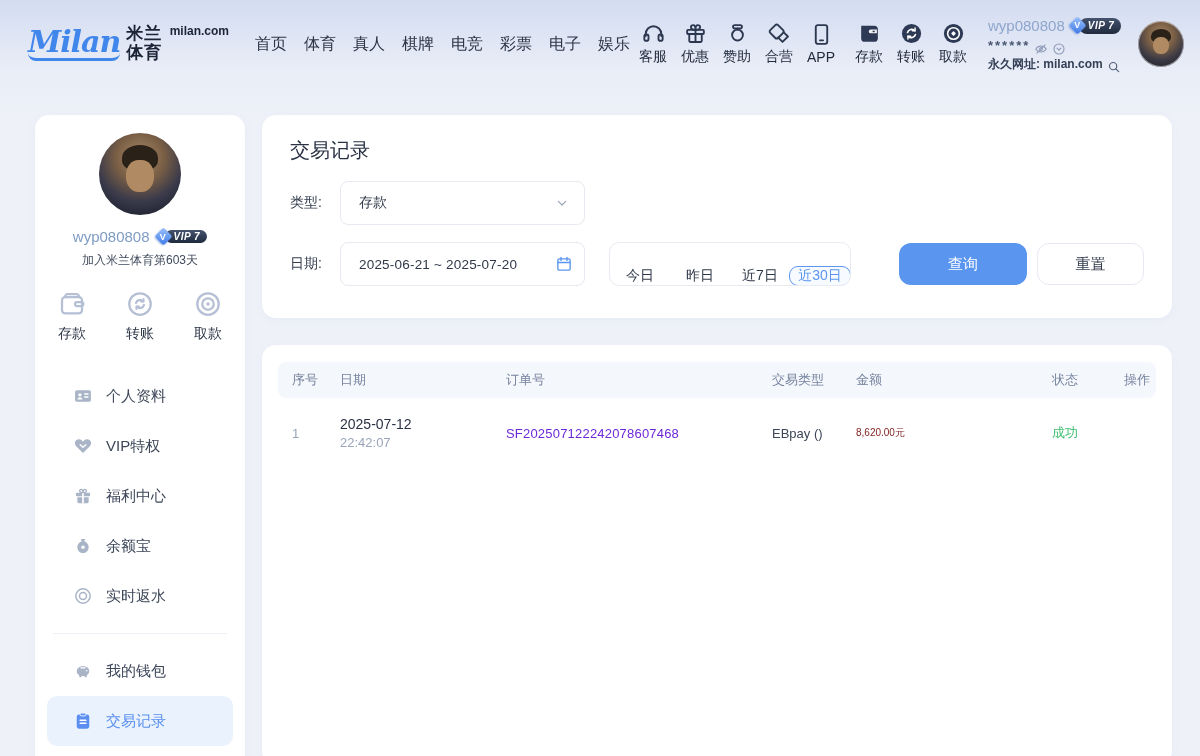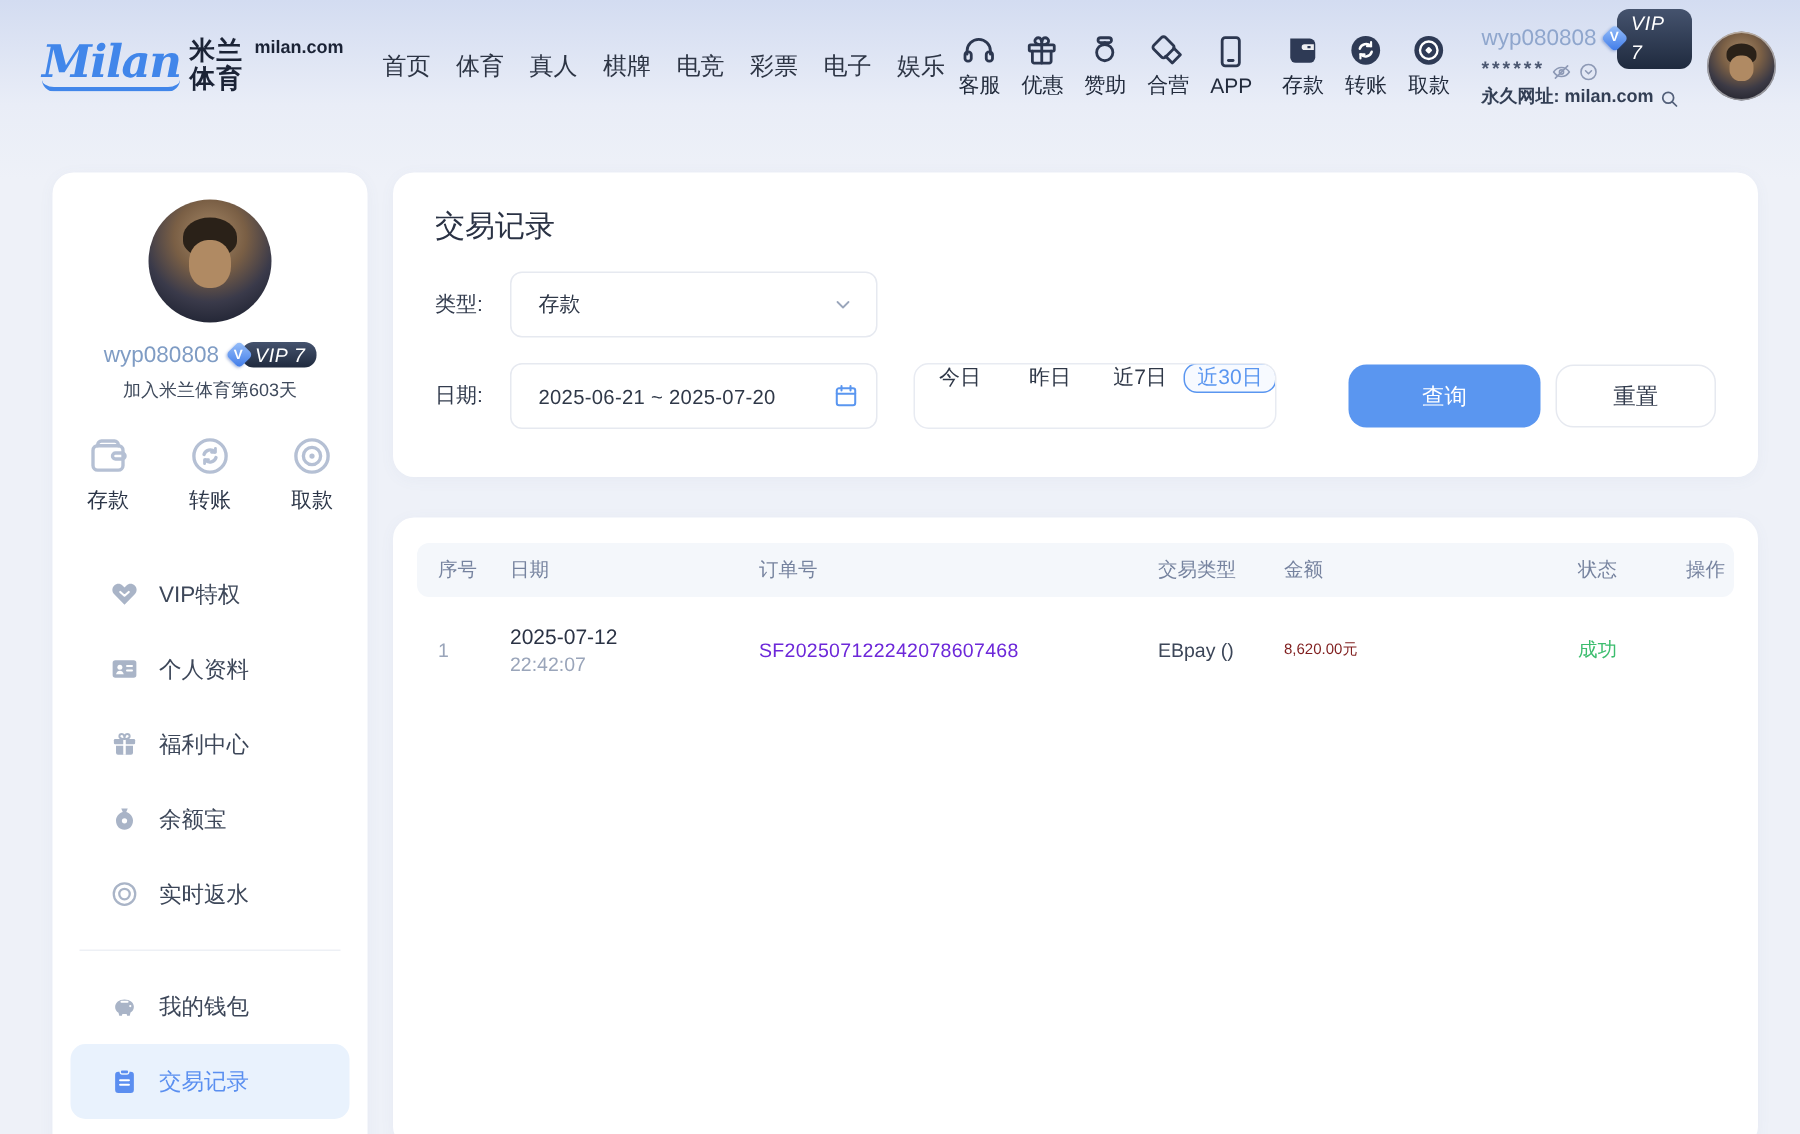--- a/index.html
+++ b/index.html
@@ -35,7 +35,7 @@
     display:flex; align-items:center; justify-content:center; z-index:2; box-shadow:0 1px 2px rgba(40,80,170,.4); }
   .vip-diamond span { transform:rotate(-45deg); color:#fff; font-size:9px; font-weight:bold; }
   .vip-pill { margin-left:-5px; background:linear-gradient(180deg,#45536e,#1f2a3e); color:#fff;
-    font-size:13px; font-weight:normal; font-style:italic; padding:1px 7px 1px 9px;
+    font-size:10px; font-weight:bold; font-style:italic; padding:1px 7px 1px 9px;
     border-radius:8px; letter-spacing:.5px; }
   .ub-mask { font-size:13px; font-weight:bold; color:#4a5670; letter-spacing:2px; }
   .mini-ic { width:14px; height:14px; color:#8d99b5; cursor:pointer; }

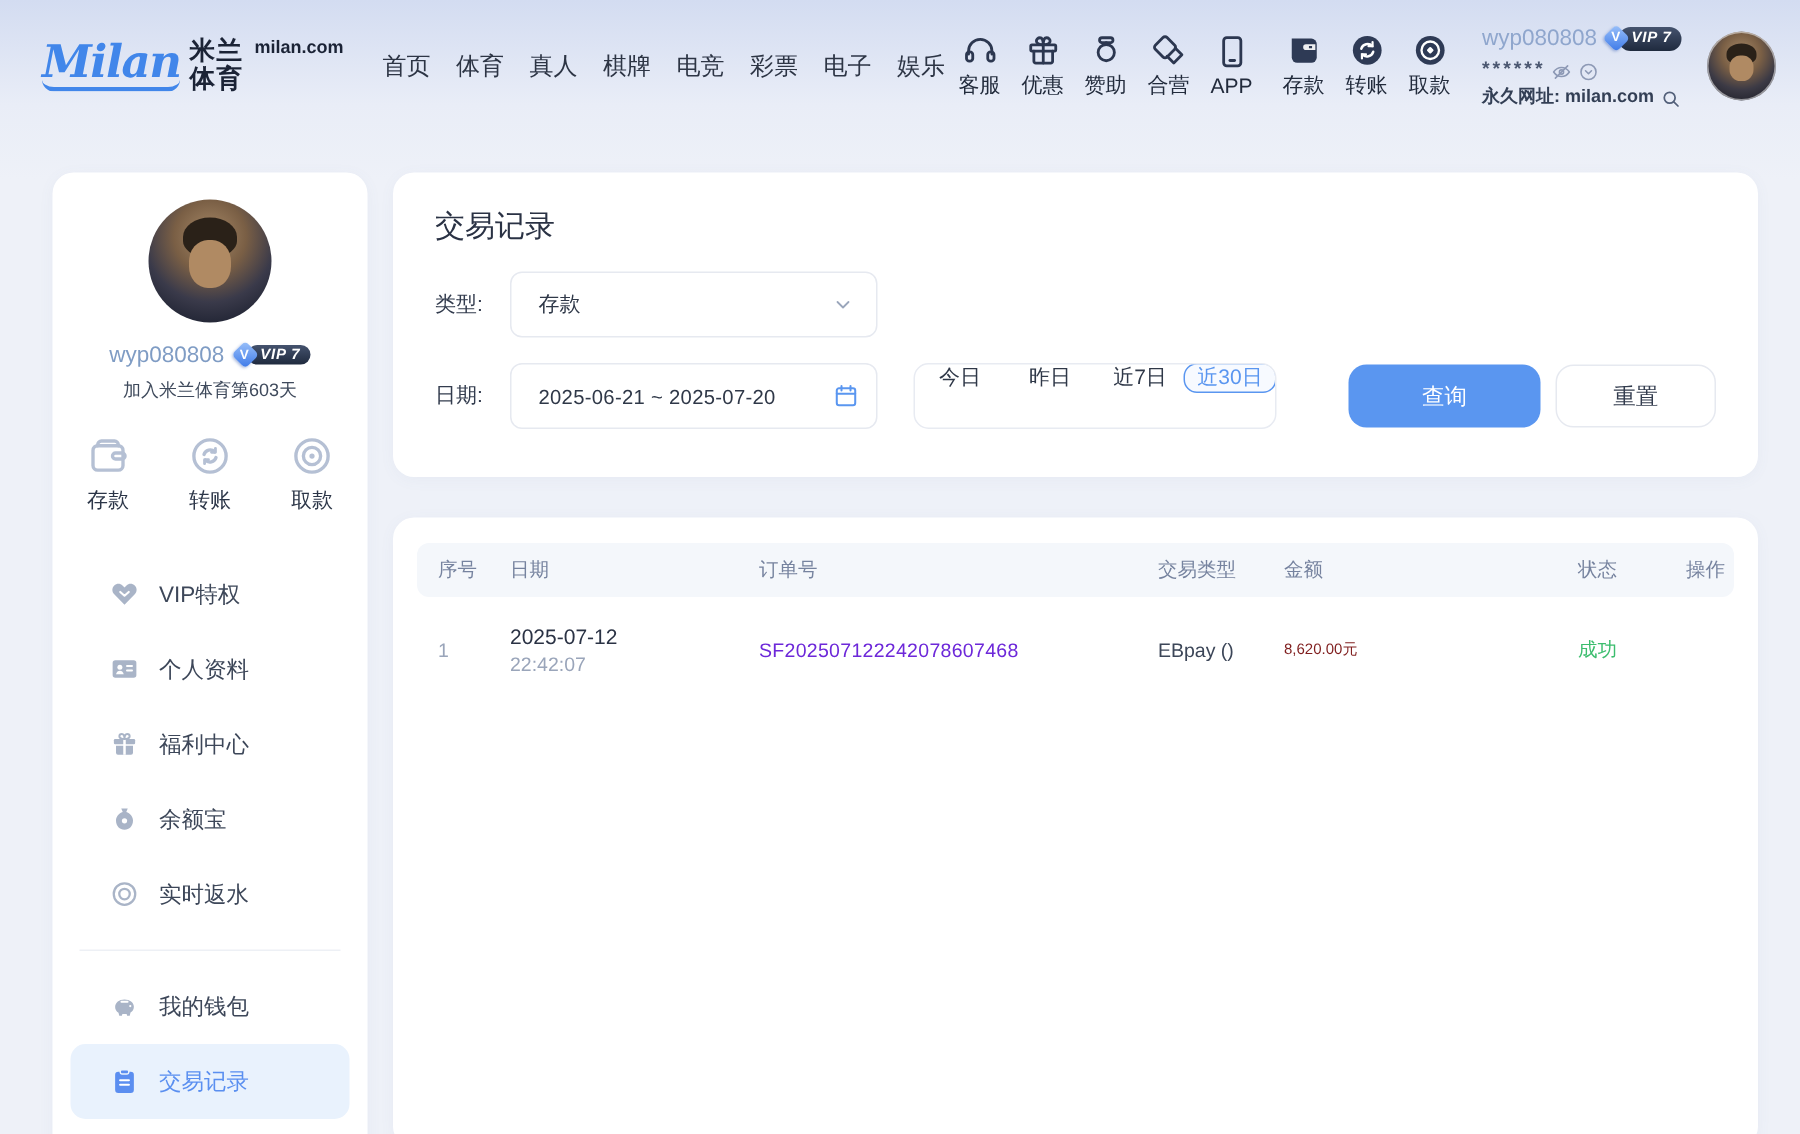--- a/index.html
+++ b/index.html
@@ -92,7 +92,7 @@
   .cal-ic { width:18px; height:18px; color:#5a96f0; }
   .cal-ic svg { width:100%; height:100%; }
   .quick-dates { margin-left:24px; height:44px; background:#fff; border:1px solid #e8ebf2;
-    border-radius:10px; display:flex; align-items:flex-start; overflow:hidden; }
+    border-radius:10px; display:flex; align-items:flex-end; overflow:hidden; }
   .qd-item { width:60px; display:flex; align-items:center; justify-content:center;
     font-size:14px; color:#2f3848; cursor:pointer; }
   .qd-item.active { border:1px solid #5a96f0; border-radius:9px; color:#5a96f0;

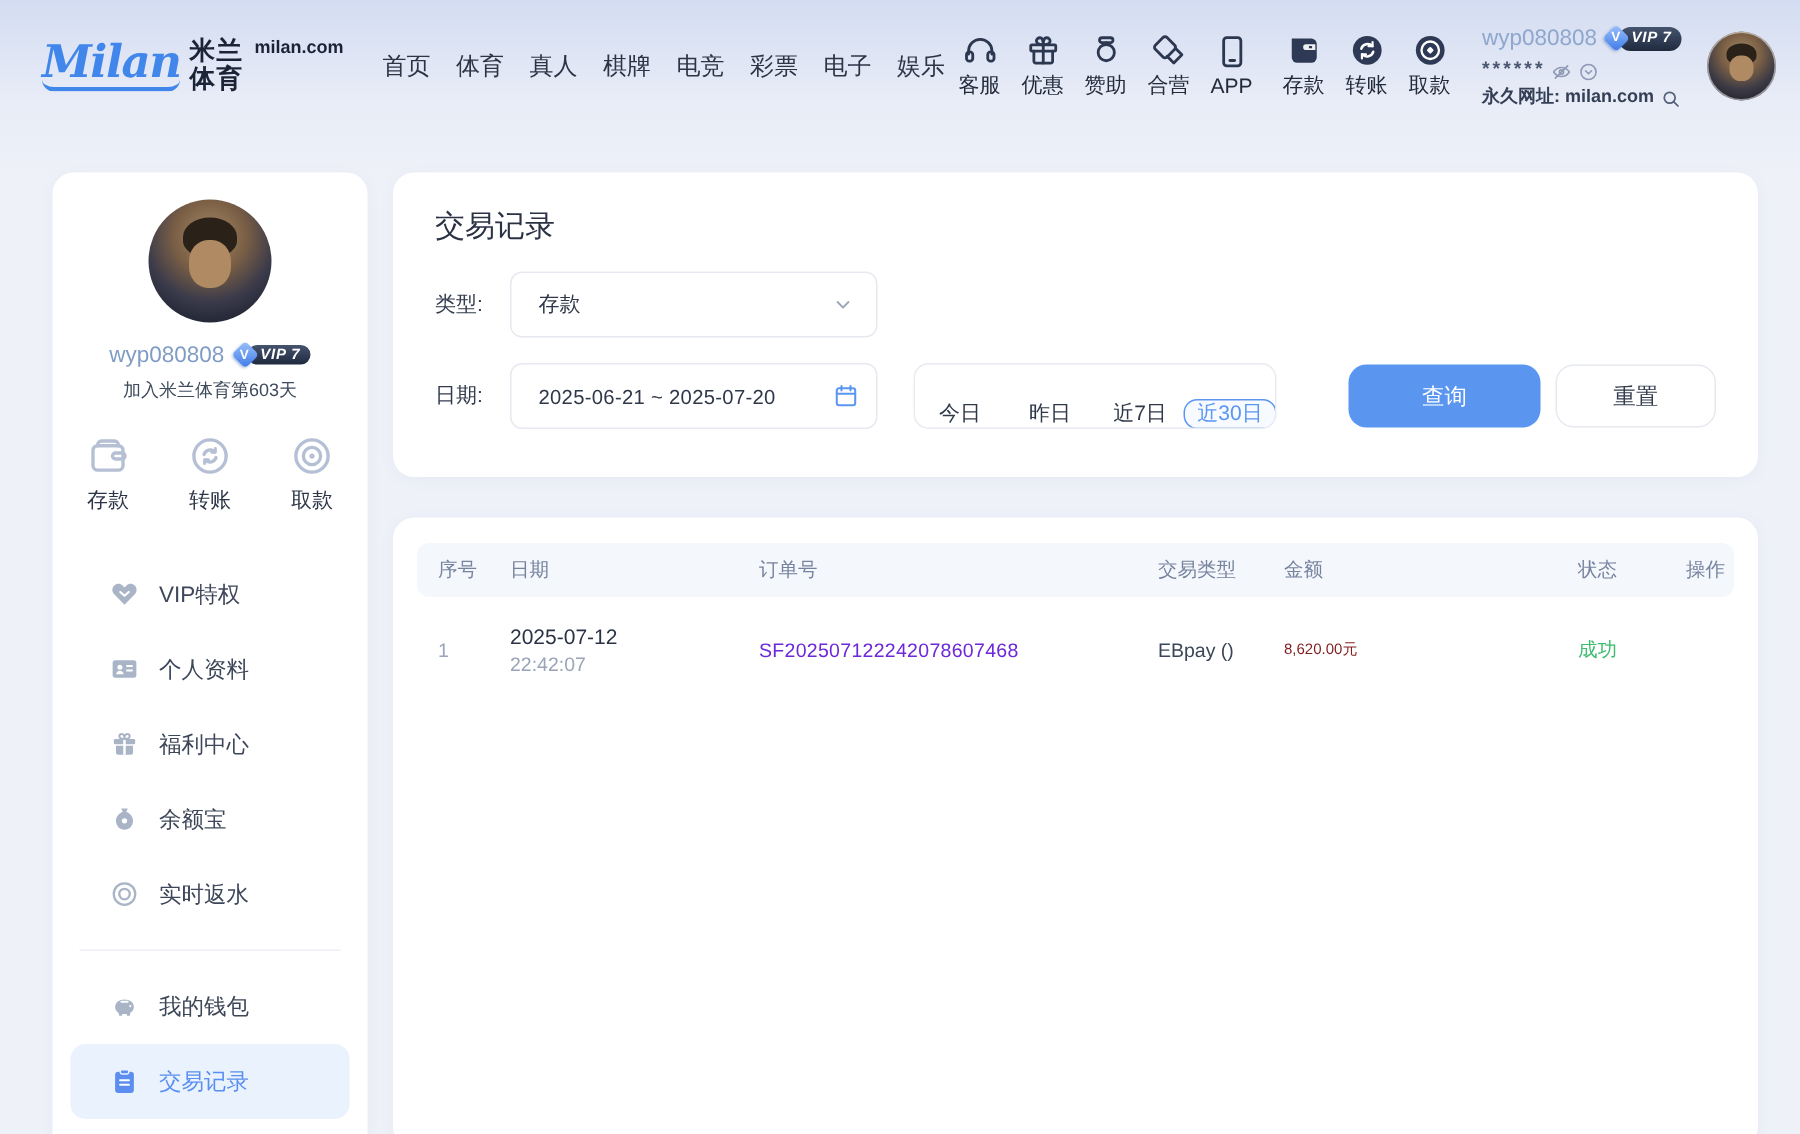--- a/index.html
+++ b/index.html
@@ -284,13 +284,6 @@
   <div class="sb-menu">
     <div class="sb-item">
       <span class="ic"><svg viewBox="0 0 24 24">
-            <path fill="currentColor" d="M12 20.5l-8.2-8.3c-2-2-2-5.1 0-7 1.9-1.8 4.8-1.8 6.6 0L12 6.8l1.6-1.6c1.8-1.8 4.7-1.8 6.6 0 2 1.9 2 5 0 7z"></path>
-            <path d="M8.6 10.4l3.4 3 3.4-3" fill="none" stroke="#fff" stroke-width="1.7" stroke-linecap="round" stroke-linejoin="round"></path>
-          </svg></span>
-      <span>VIP特权</span>
-    </div>
-    <div class="sb-item">
-      <span class="ic"><svg viewBox="0 0 24 24">
             <rect x="2.5" y="5" width="19" height="14" rx="2.2" fill="currentColor"></rect>
             <circle cx="8.3" cy="10.6" r="2" fill="#fff"></circle>
             <path d="M5.2 16.2c.5-1.9 1.7-2.8 3.1-2.8s2.6.9 3.1 2.8z" fill="#fff"></path>
@@ -298,6 +291,13 @@
             <rect x="13.2" y="12.4" width="5.6" height="1.6" rx="0.8" fill="#fff"></rect>
           </svg></span>
       <span>个人资料</span>
+    </div>
+    <div class="sb-item">
+      <span class="ic"><svg viewBox="0 0 24 24">
+            <path fill="currentColor" d="M12 20.5l-8.2-8.3c-2-2-2-5.1 0-7 1.9-1.8 4.8-1.8 6.6 0L12 6.8l1.6-1.6c1.8-1.8 4.7-1.8 6.6 0 2 1.9 2 5 0 7z"></path>
+            <path d="M8.6 10.4l3.4 3 3.4-3" fill="none" stroke="#fff" stroke-width="1.7" stroke-linecap="round" stroke-linejoin="round"></path>
+          </svg></span>
+      <span>VIP特权</span>
     </div>
     <div class="sb-item">
       <span class="ic"><svg viewBox="0 0 24 24">

